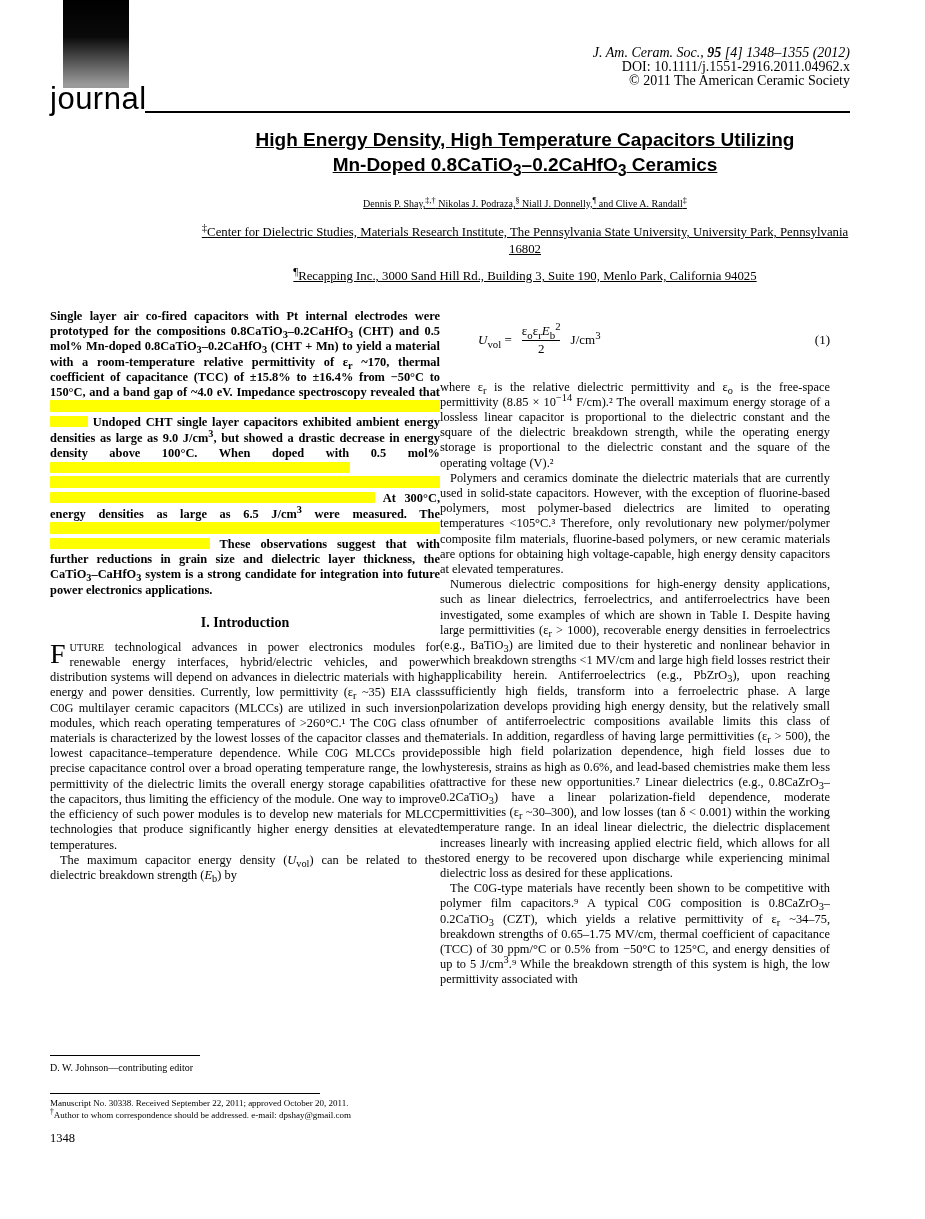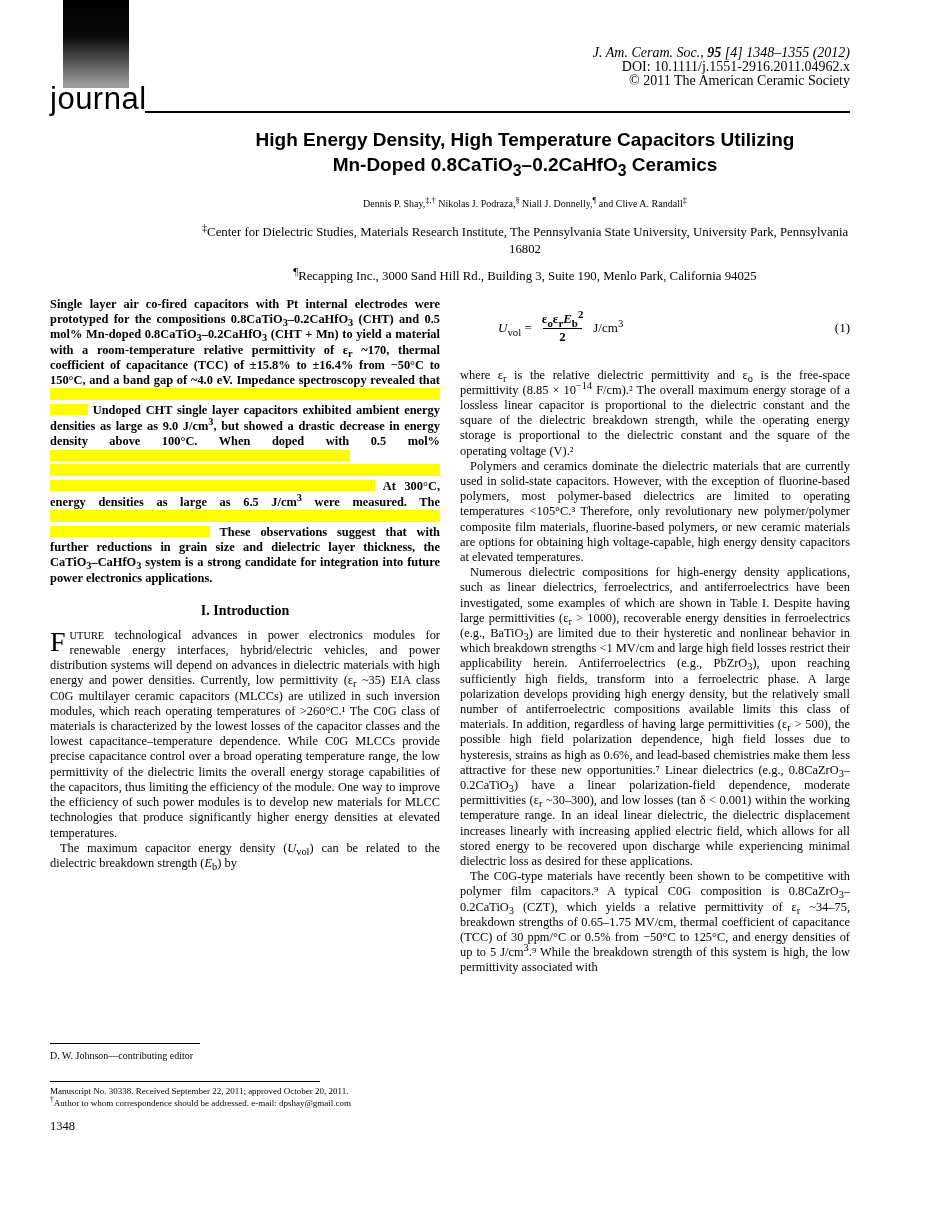--- a/index.html
+++ b/index.html
@@ -32,7 +32,7 @@
   .header-rule { position:absolute; left:95px; right:0; bottom:0; border-bottom:2.5px solid #000; }
 
   
-  .front { margin-left:150px; text-align:center; }
+  .front { margin-left:150px; text-align:center;text-decoration:underline; }
   .title { font-family:"Liberation Sans", sans-serif; font-weight:bold; font-size:19px; line-height:25px; margin:14px 0 0; }
   .authors { margin-top:21px; font-size:10px; }
   .affiliations { margin-top:15px; font-size:12.8px; line-height:17px; }

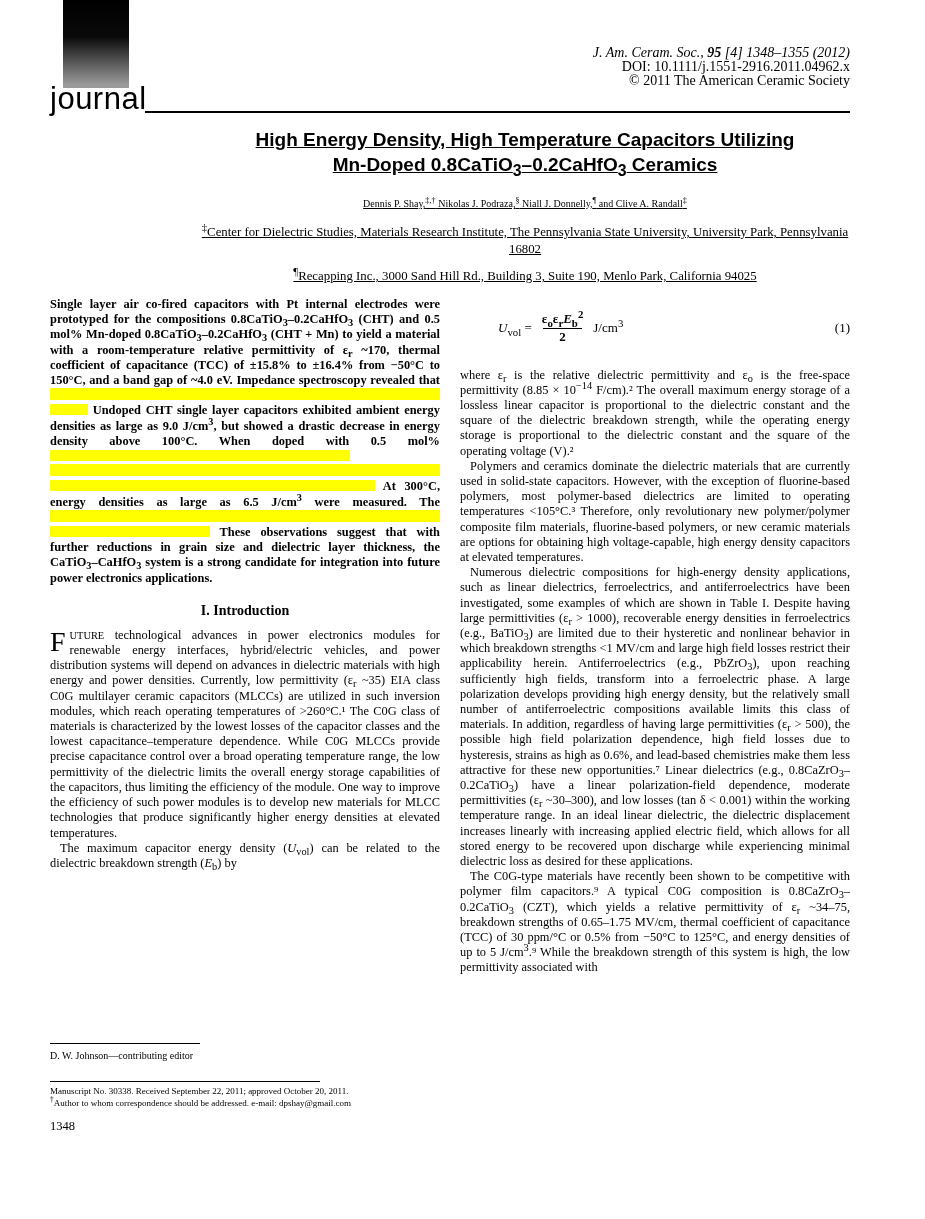--- a/index.html
+++ b/index.html
@@ -40,7 +40,7 @@
   .affil-right { text-align:center; }
 
   
-  .columns { display:flex; gap:20px; margin-top:12px; height:812px; }
+  .columns { display:flex; margin-top:24px; height:812px; }
   .col { width:390px; box-sizing:border-box; }
   .col-left { display:flex; flex-direction:column; }
   .body-par { margin:0; text-align:justify; font-size:12.4px; line-height:15.2px; }

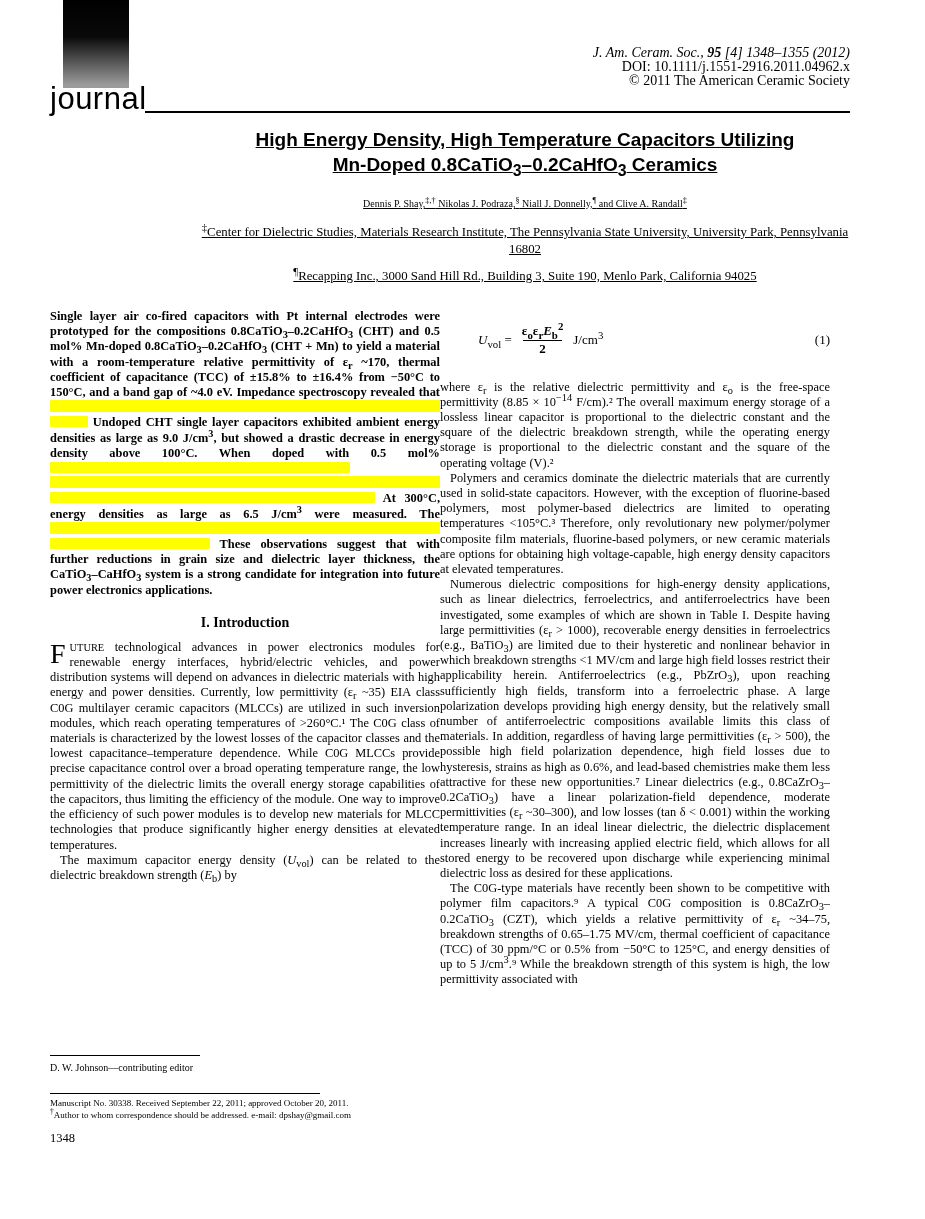--- a/index.html
+++ b/index.html
@@ -61,7 +61,7 @@
   
   .equation { display:flex; align-items:center; font-size:13px; margin:14px 0 22px;text-align:right; }
   .eq-body { flex:1; display:flex; align-items:center; justify-content:flex-start; padding-left:38px; gap:7px; }
-  .frac { display:inline-flex; flex-direction:column; align-items:center; line-height:1.25;font-weight:bold; }
+  .frac { display:inline-flex; flex-direction:column; align-items:center; line-height:1.25; }
   .frac .num { padding:0 3px 1px; }
   .frac .den { border-top:1px solid #000; padding:0 16px; }
 

